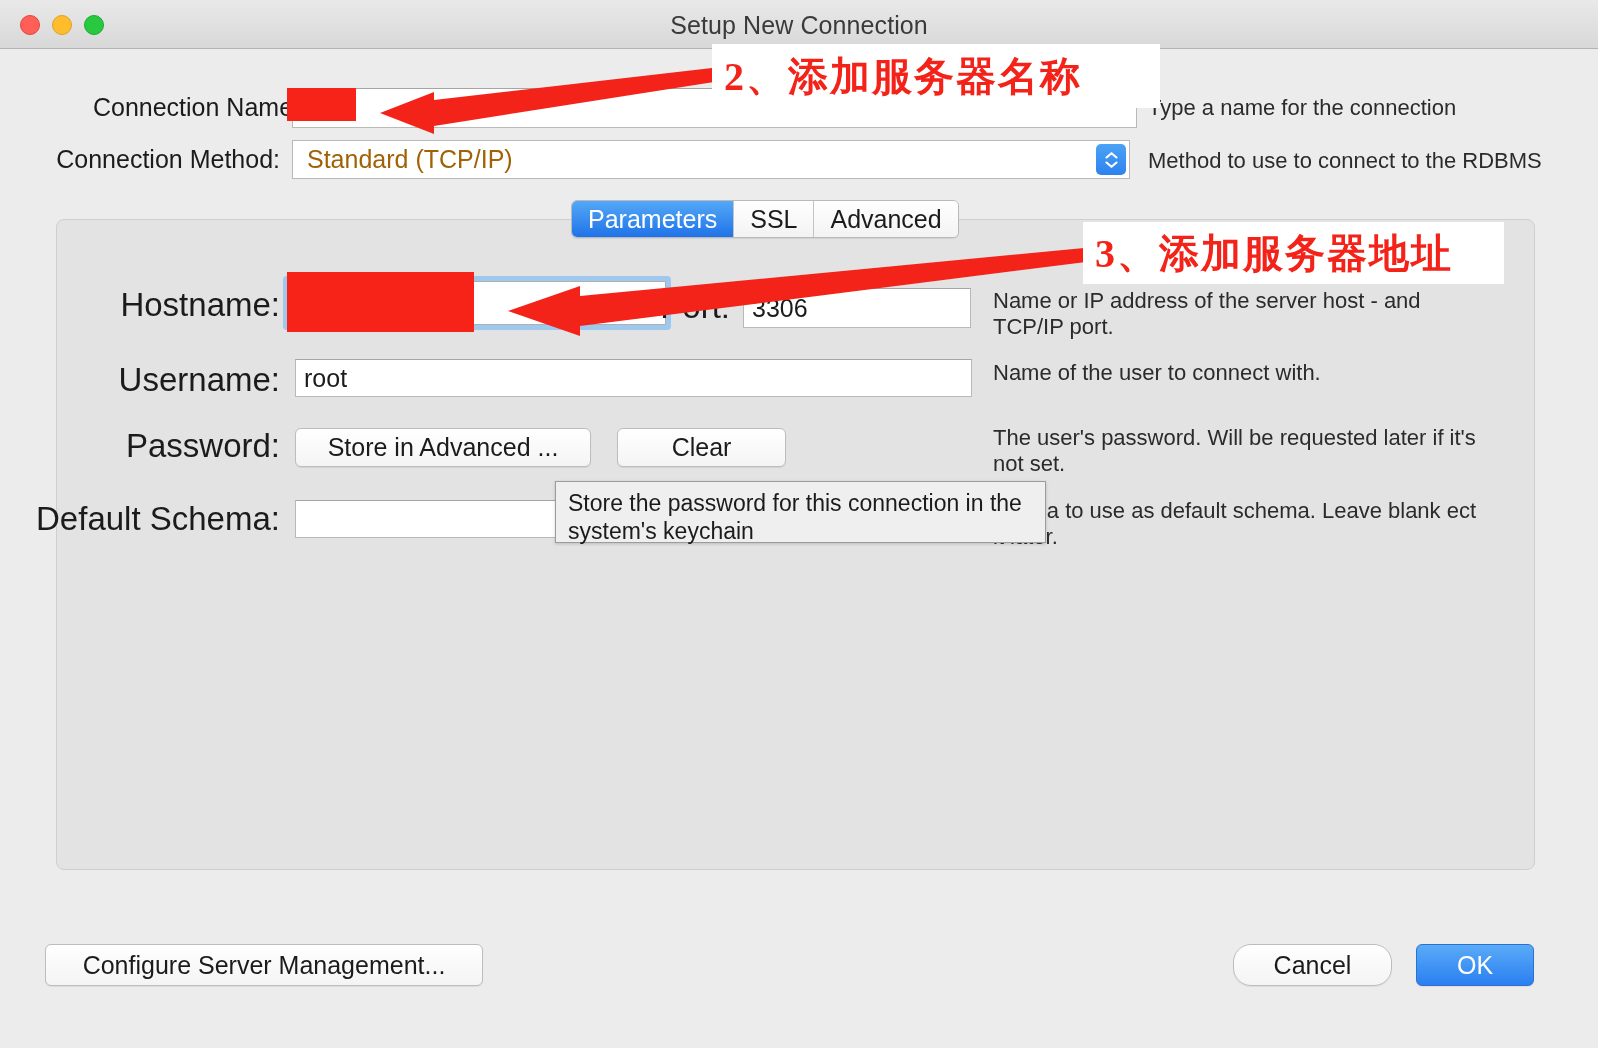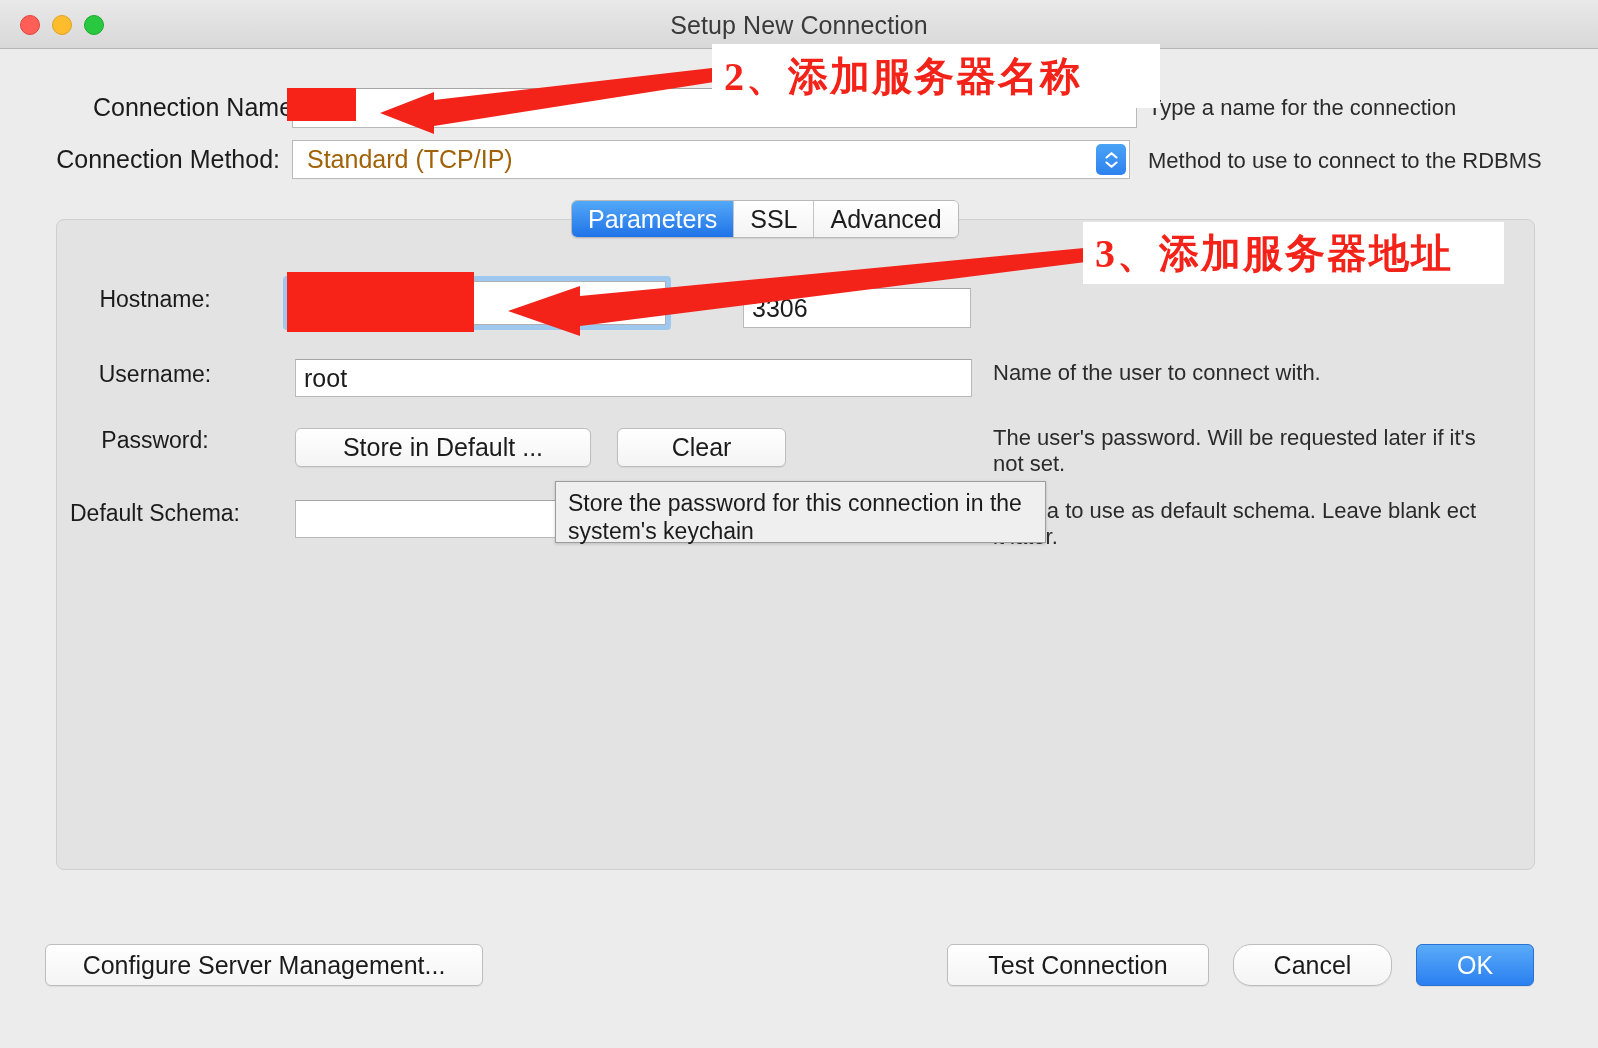--- a/index.html
+++ b/index.html
@@ -213,9 +213,9 @@
   
   .p-label {
     position: absolute;
-    font-size: 23px;
-    color: #1b1b1b;
-    text-align: center;
+    font-size: 33px;
+    color: #1b1b1b;
+    text-align: right;
     white-space: nowrap;
   }
   #hostname-label      { left: 30px;  top: 286px; width: 250px; }

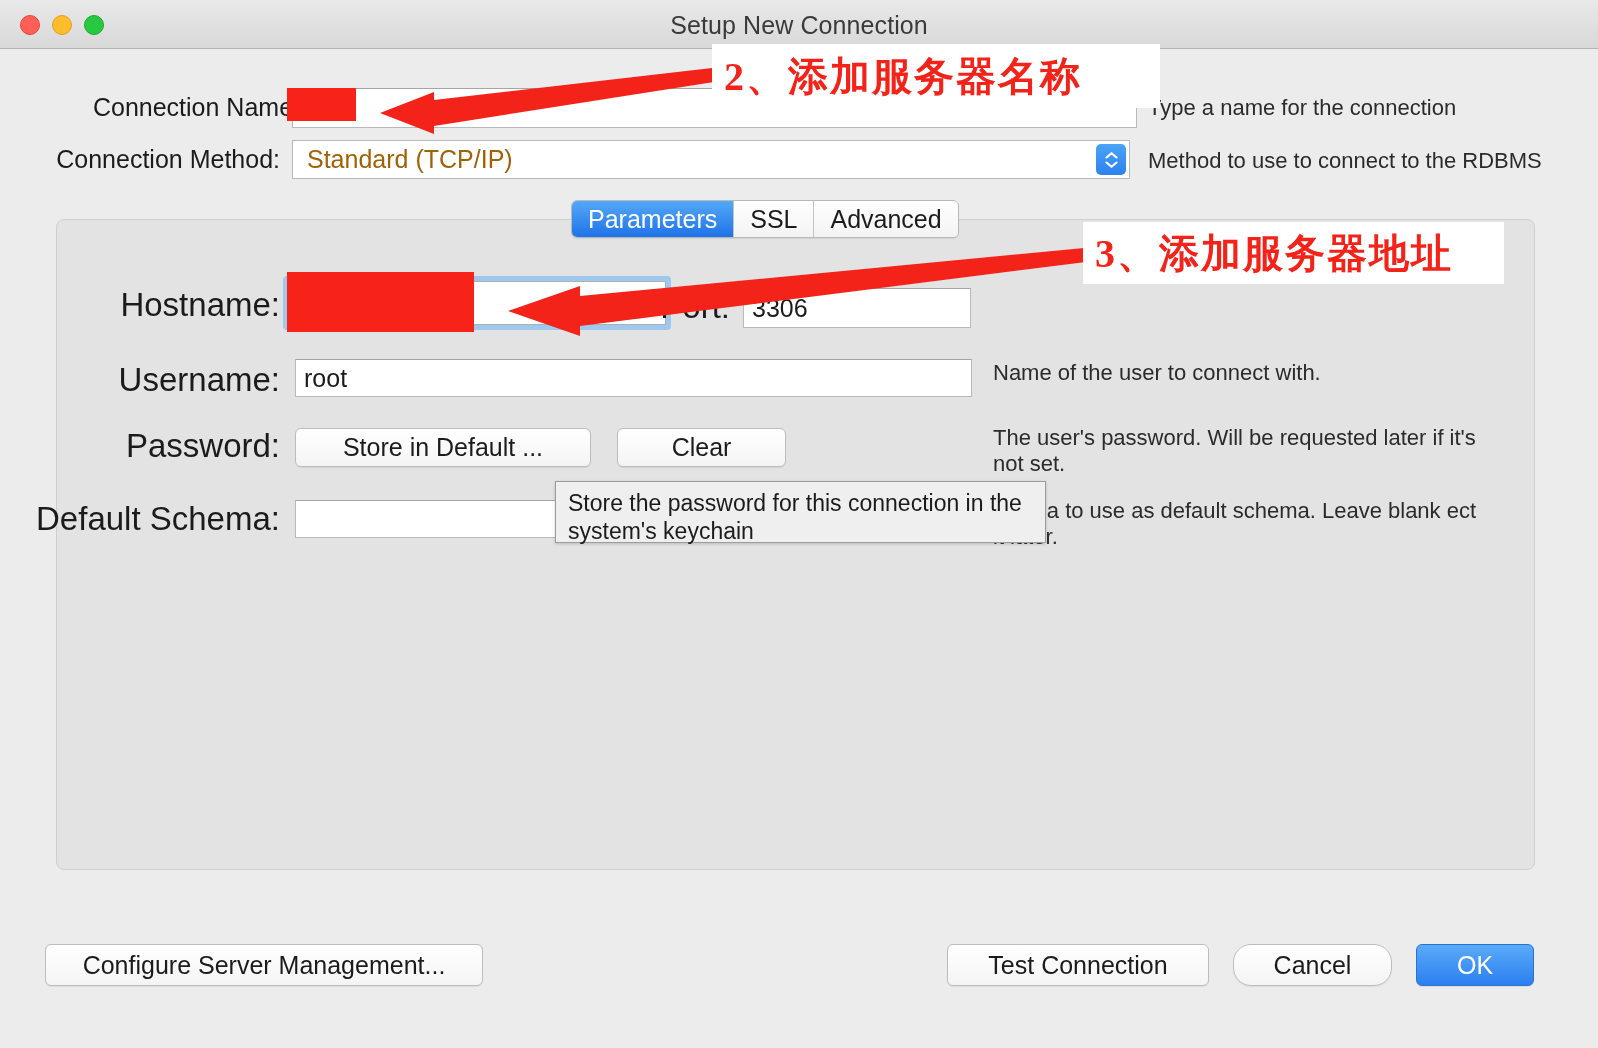--- a/index.html
+++ b/index.html
@@ -375,6 +375,7 @@
 
   <div class="p-label" id="port-label">Port:</div>
   <div class="text-field" id="port-field">3306</div>
+  <div class="help-text" id="help-hostname">Name or IP address of the server host - and TCP/IP port.</div>
 
   <div class="p-label" id="username-label">Username:</div>
   <div class="text-field" id="username-field">root</div>

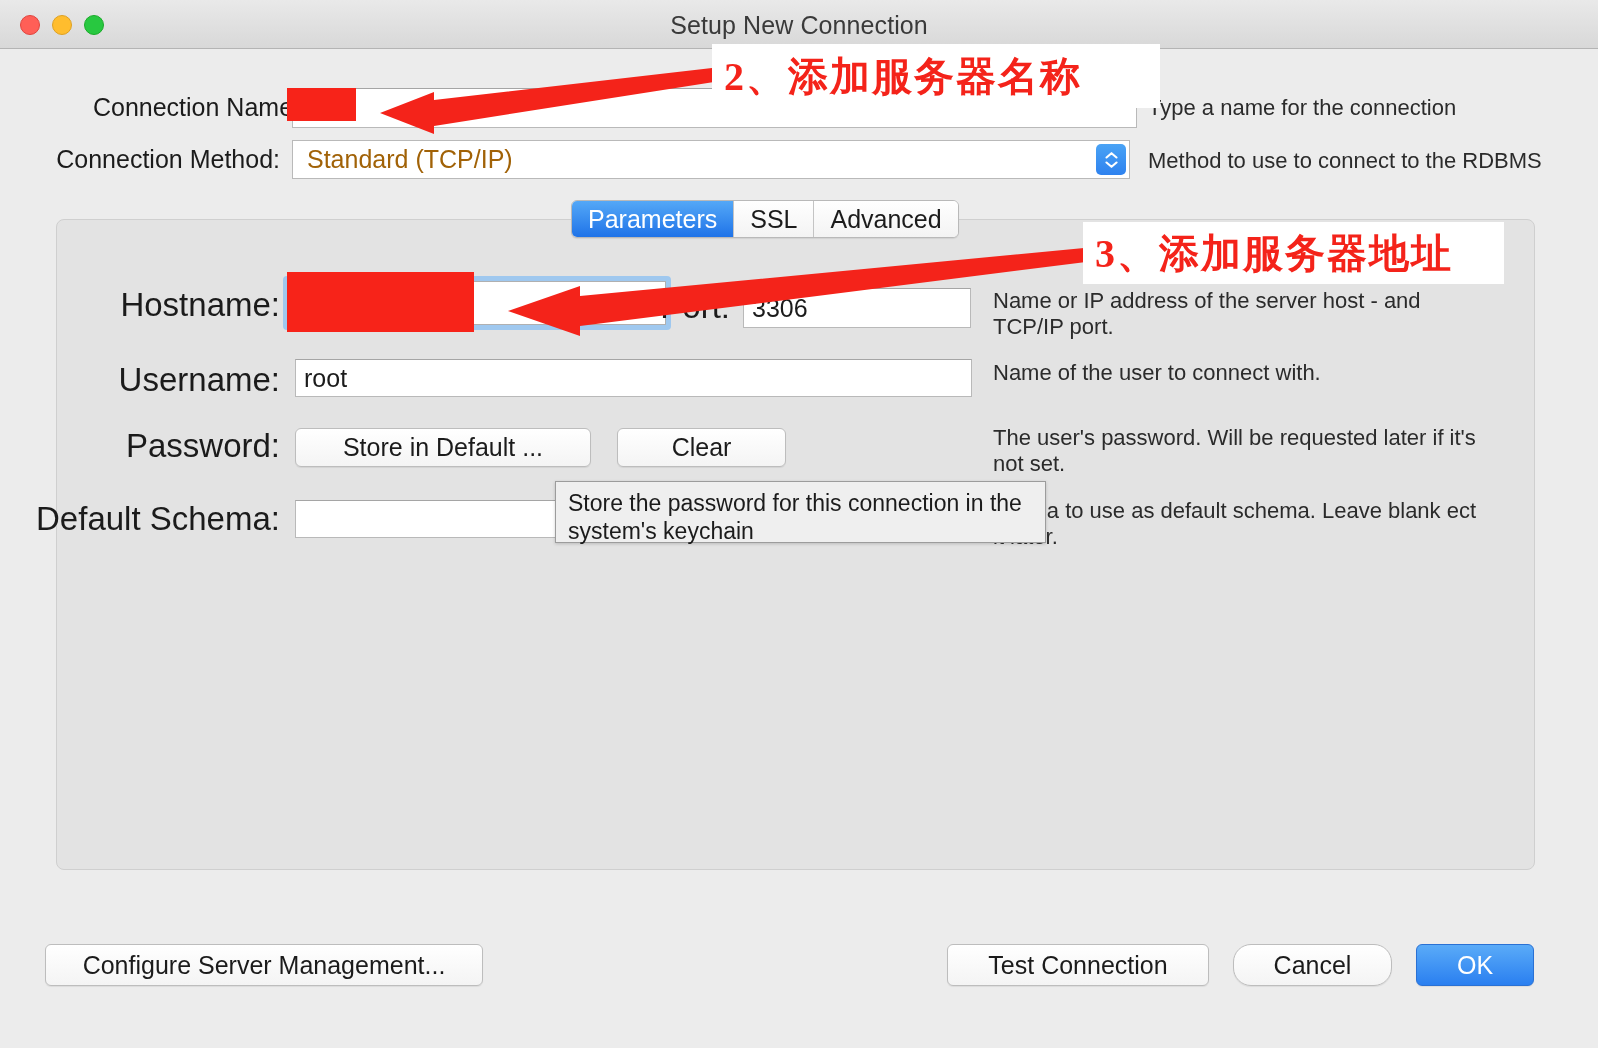--- a/index.html
+++ b/index.html
@@ -382,7 +382,7 @@
   <div class="help-text" id="help-username">Name of the user to connect with.</div>
 
   <div class="p-label" id="password-label">Password:</div>
-  <div class="btn" id="keychain-btn">Store in Default ...</div>
+  <div class="btn" id="keychain-btn">Store in Advanced ...</div>
   <div class="btn" id="clear-btn">Clear</div>
   <div class="help-text" id="help-password">The user's password. Will be requested later if it's not set.</div>
 

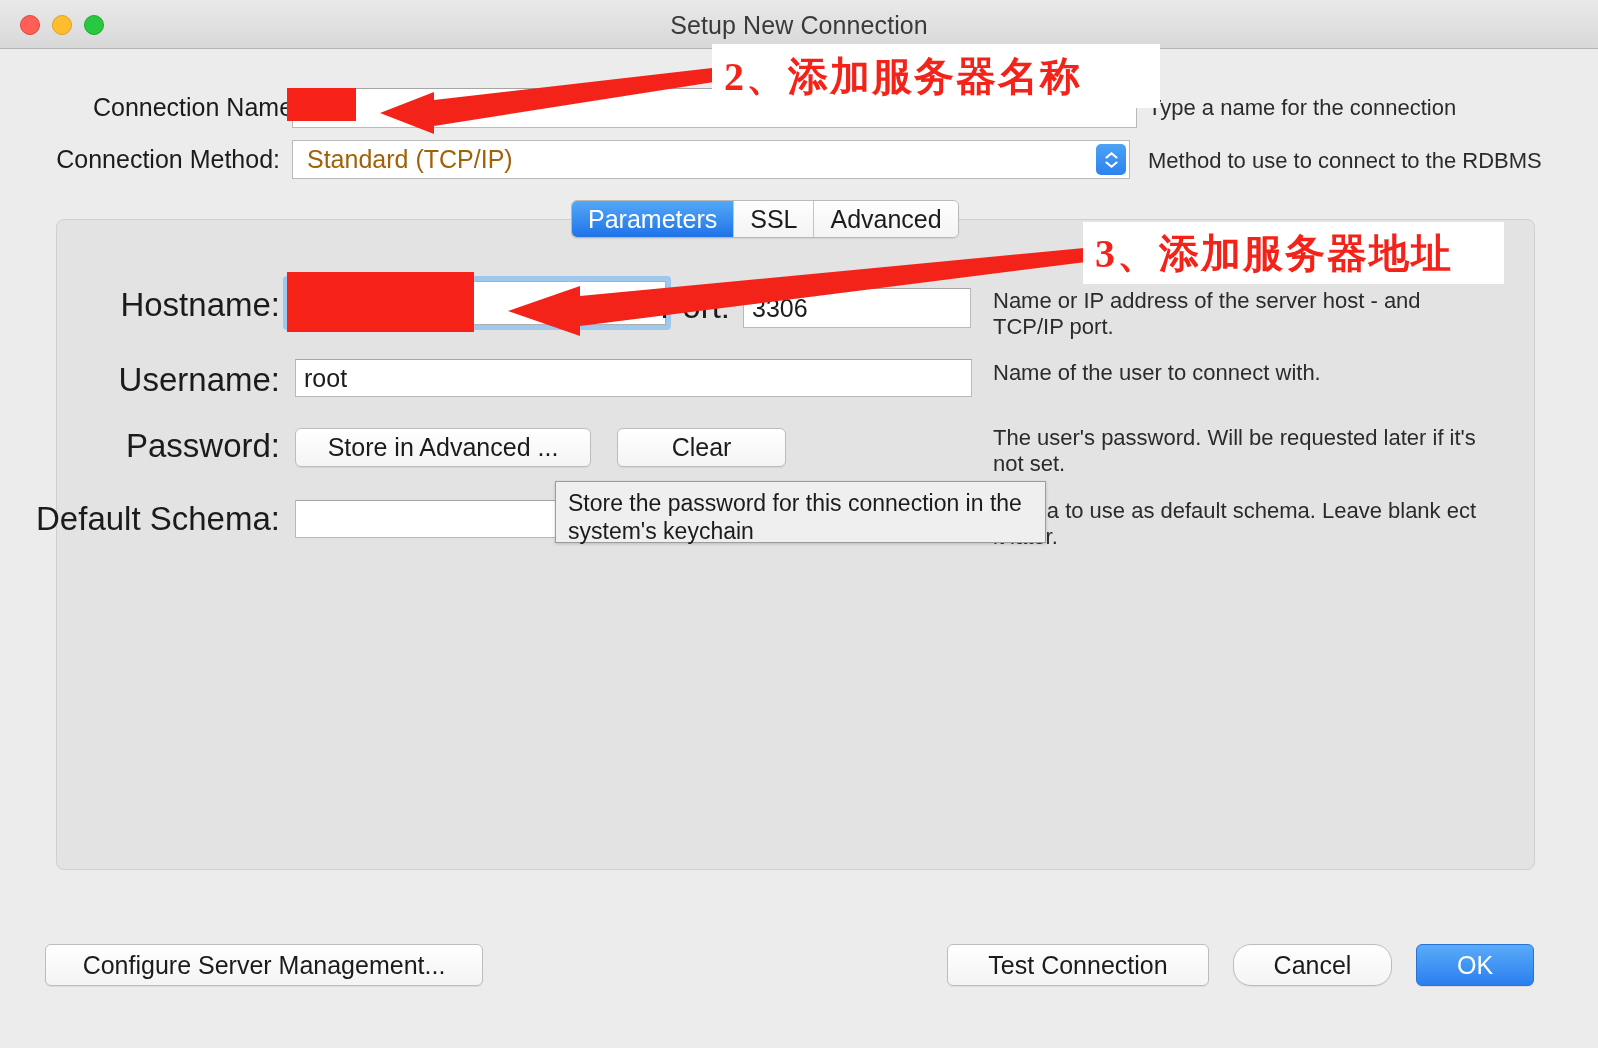--- a/index.html
+++ b/index.html
@@ -393,7 +393,6 @@
   <div class="tooltip">Store the password for this connection in the system's keychain</div>
 
   <div class="btn" id="configure-btn">Configure Server Management...</div>
-  <div class="btn" id="test-btn">Test Connection</div>
   <div class="btn" id="cancel-btn">Cancel</div>
   <div class="btn" id="ok-btn">OK</div>
 

